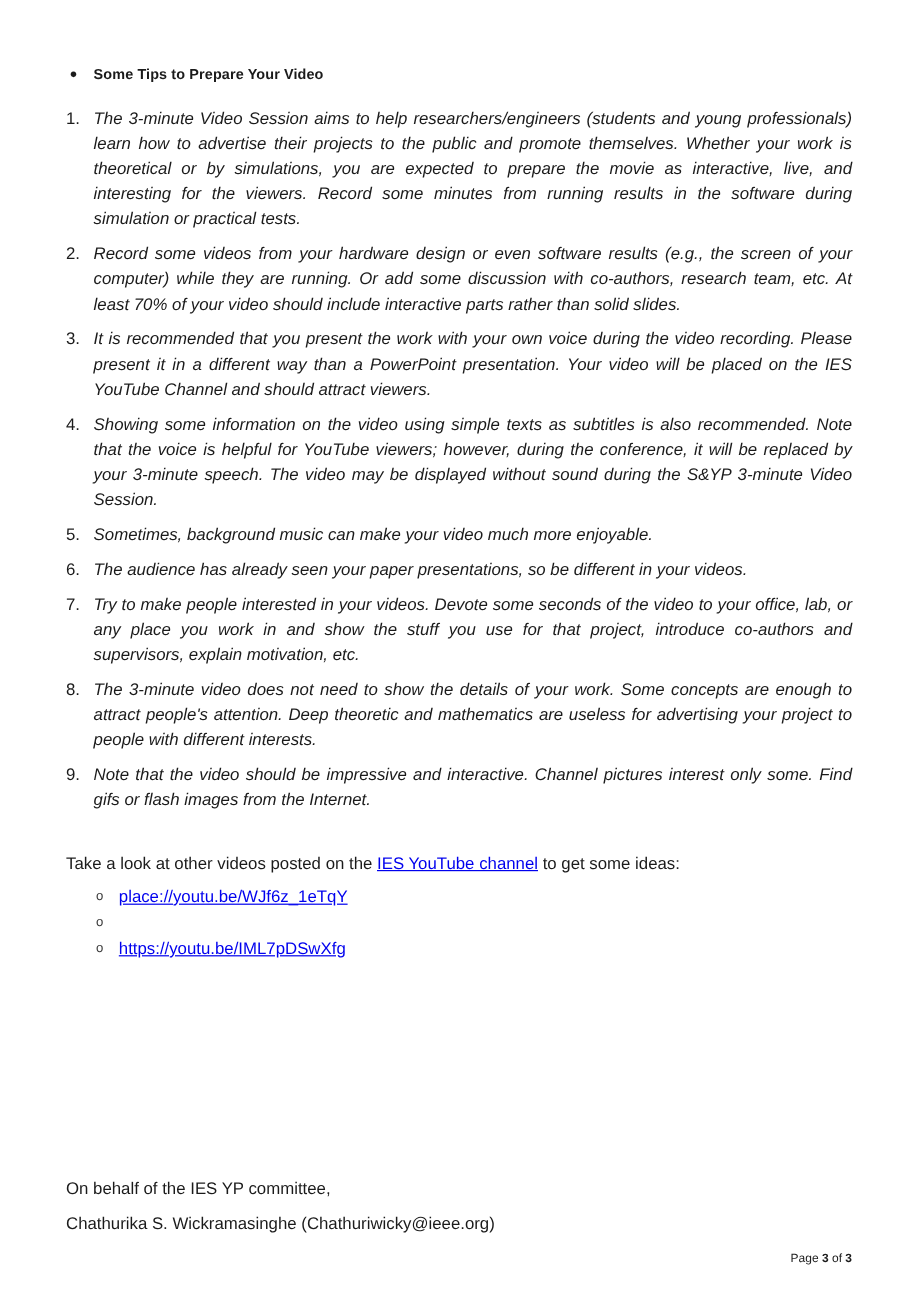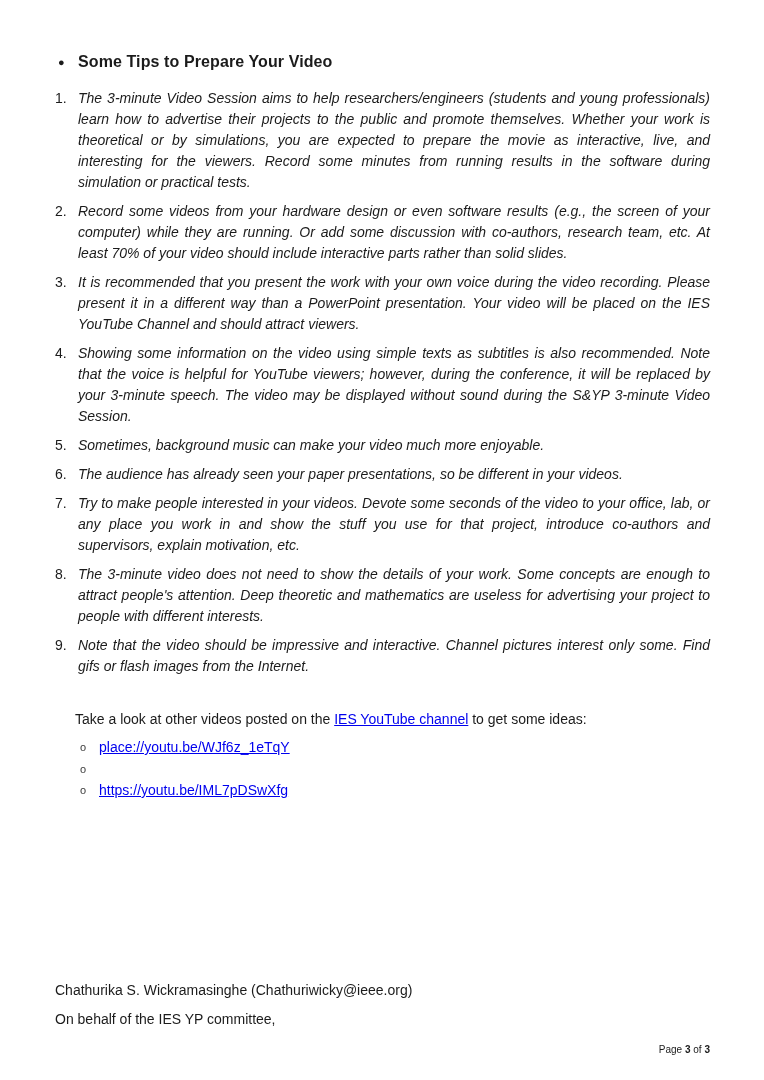--- a/index.html
+++ b/index.html
@@ -35,7 +35,7 @@
     box-sizing: border-box;
   }
   .heading-text {
-    font-size: 16px;
+    font-size: 12px;
     font-weight: bold;
     line-height: 24px;
     letter-spacing: 0.1px;

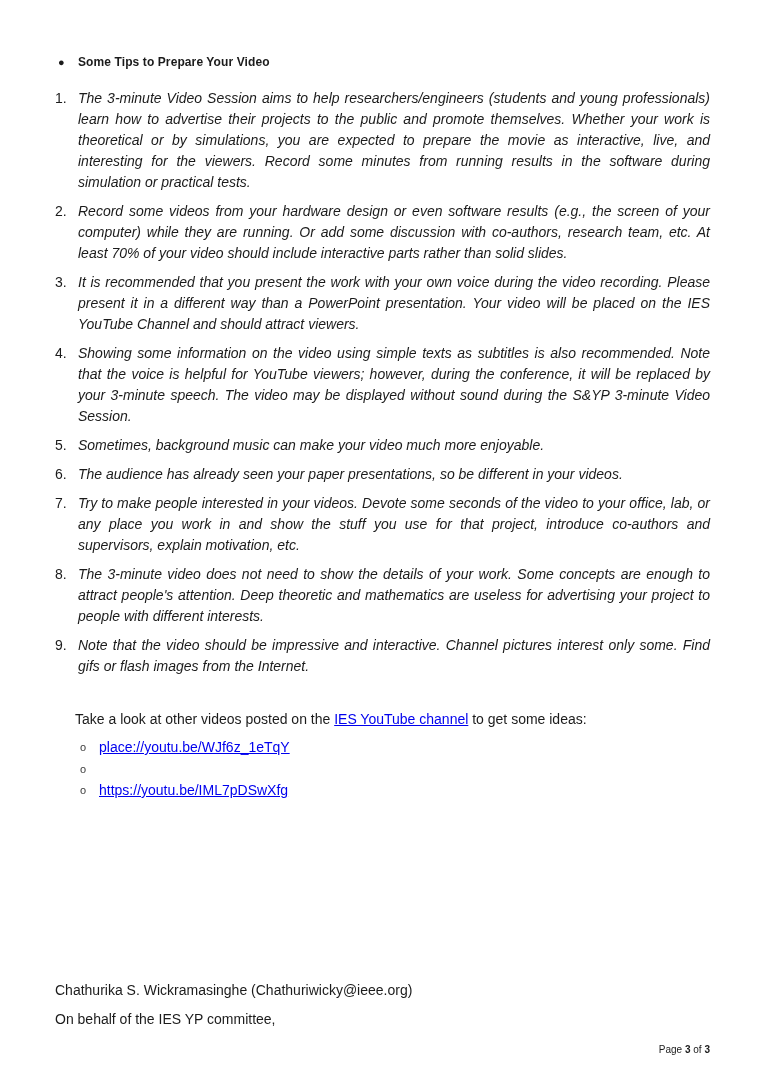--- a/index.html
+++ b/index.html
@@ -60,7 +60,6 @@
   }
   .videos-intro {
     margin-top: 32px;
-    margin-left: 20px;
   }
   .link {
     color: #0000EE;

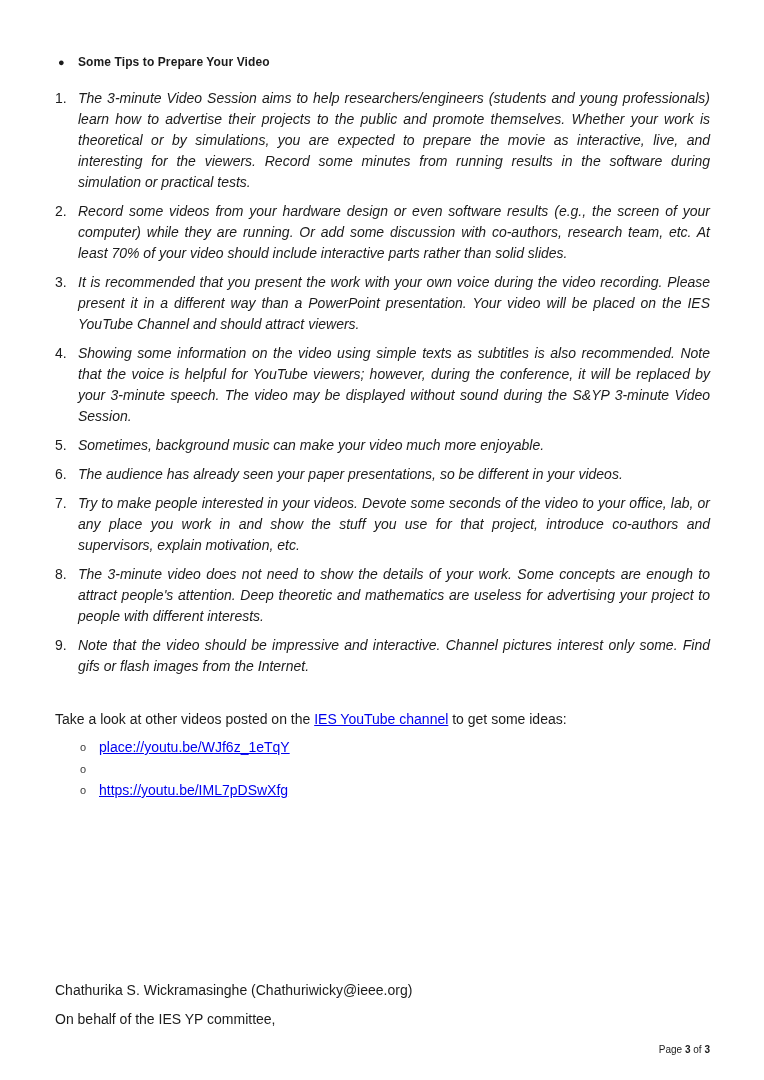--- a/index.html
+++ b/index.html
@@ -166,8 +166,8 @@
   </div>
 
   <div class="signature">
+    <p class="signature-line">On behalf of the IES YP committee,</p>
     <p class="signature-line">Chathurika S. Wickramasinghe (Chathuriwicky@ieee.org)</p>
-    <p class="signature-line">On behalf of the IES YP committee,</p>
 
   </div>
 

